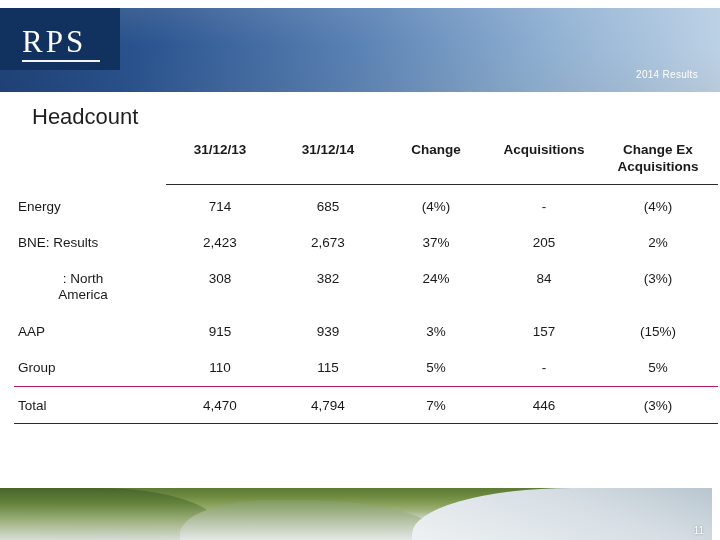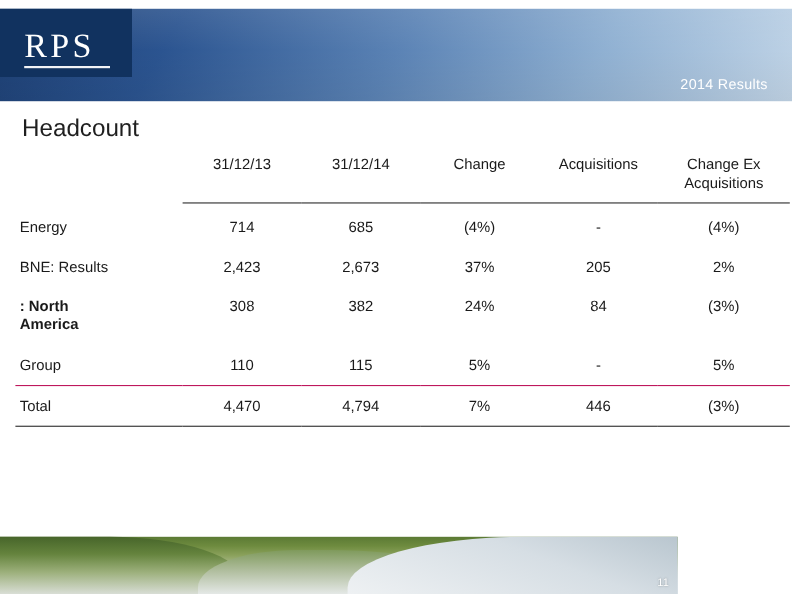--- a/index.html
+++ b/index.html
@@ -71,7 +71,7 @@
     right: 22px;
     top: 61px;
     color: #ffffff;
-    font-size: 13px;
+    font-size: 10px;
     letter-spacing: 0.3px;
   }
 

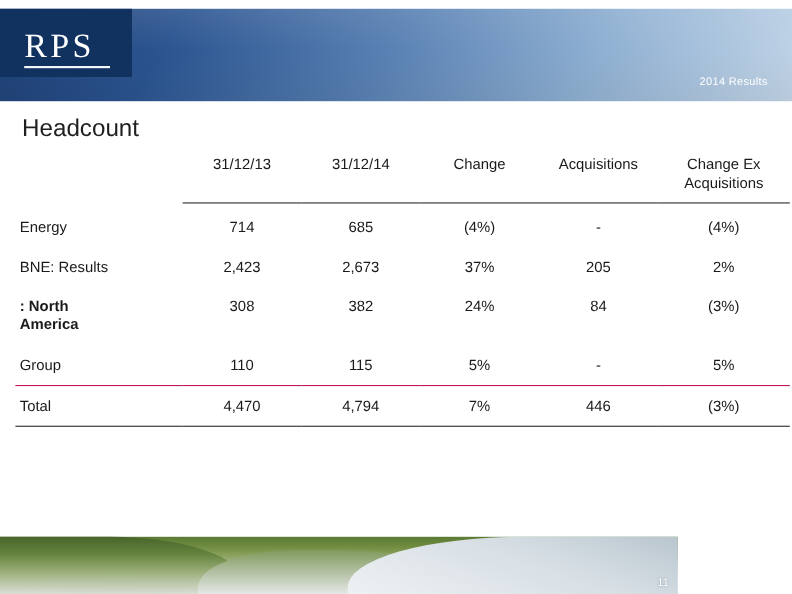--- a/index.html
+++ b/index.html
@@ -78,7 +78,7 @@
   
   .page-title {
     position: absolute;
-    left: 20px;
+    left: 32px;
     top: 104px;
     font-size: 22px;
     color: #1f1f1f;

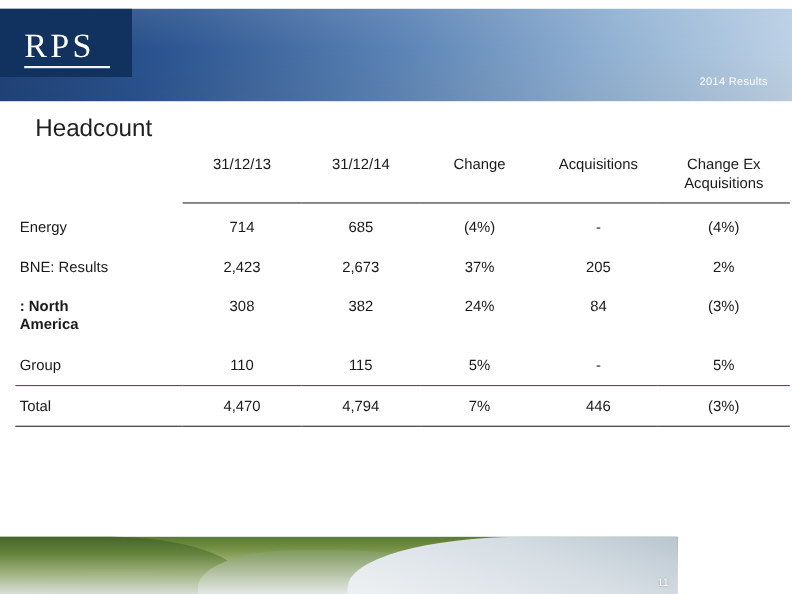--- a/index.html
+++ b/index.html
@@ -106,7 +106,7 @@
   table.data col.c-cex   { width: 120px; }
 
   table.data th {
-    font-weight: 400;
+    font-weight: 700;
     text-align: center;
     vertical-align: top;
     padding: 2px 6px 8px 6px;

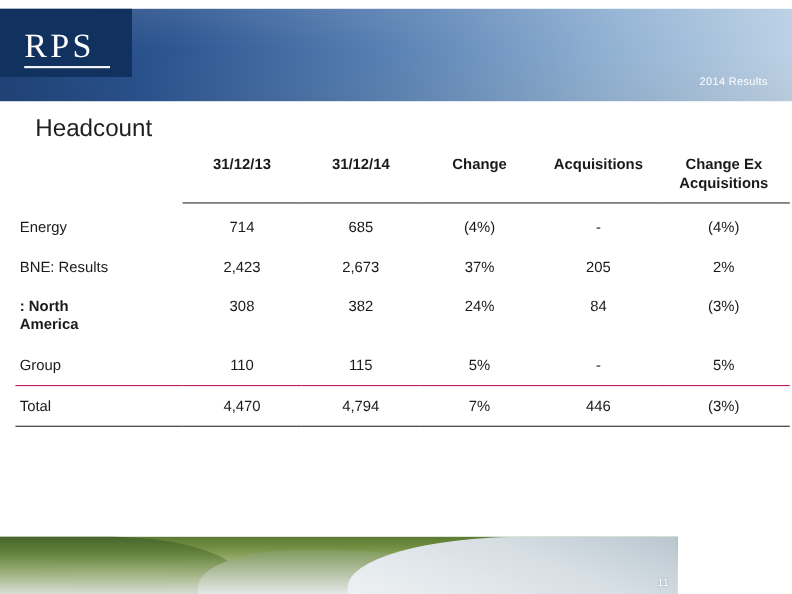--- a/index.html
+++ b/index.html
@@ -131,9 +131,8 @@
     padding-left: 4px;
   }
   table.data td.label.indent {
-    text-align: left;
+    text-align: center;
     padding-right: 18px;
-    font-weight: bold;
   }
   table.data tr.row-rule td {
     border-bottom: 1px solid #be185d;

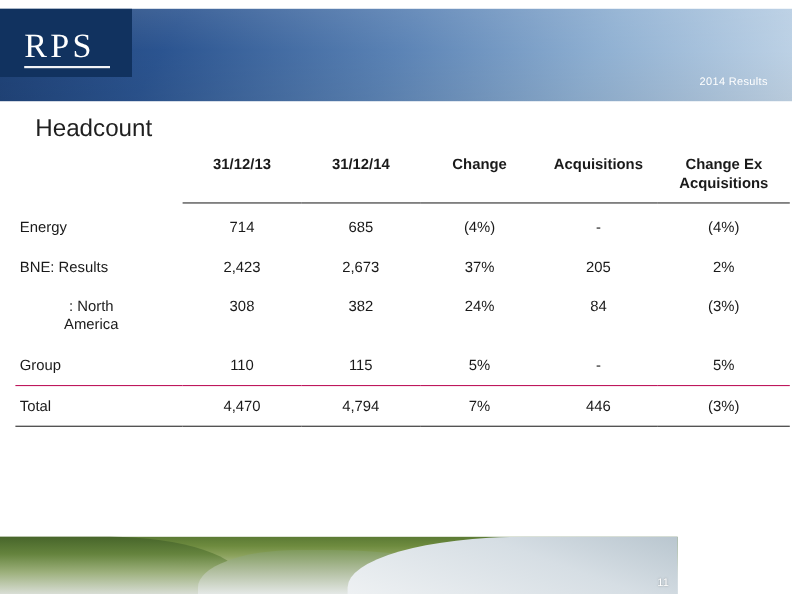--- a/index.html
+++ b/index.html
@@ -279,6 +279,14 @@
           <td>(3%)</td>
         </tr>
 
+        <tr>
+          <td class="label">AAP</td>
+          <td>915</td>
+          <td>939</td>
+          <td>3%</td>
+          <td>157</td>
+          <td>(15%)</td>
+        </tr>
 
         <tr class="row-rule">
           <td class="label">Group</td>

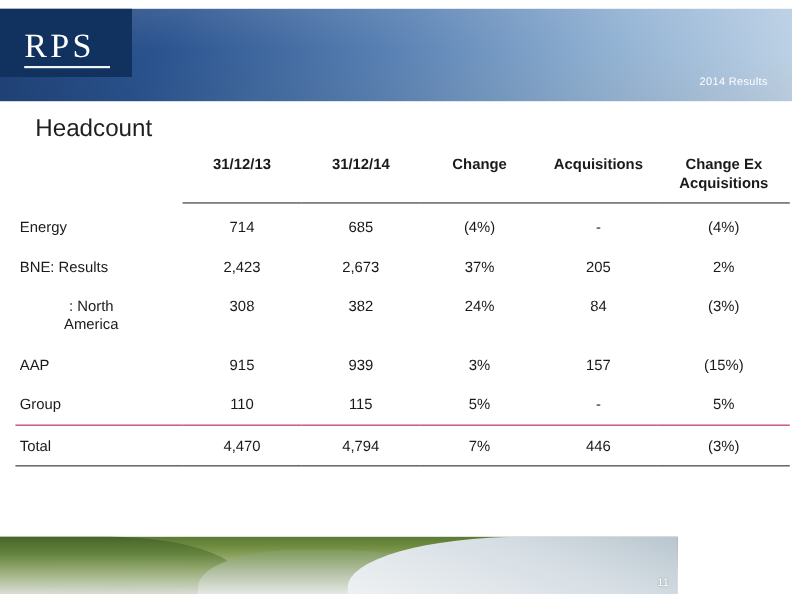--- a/index.html
+++ b/index.html
@@ -152,7 +152,7 @@
     position: absolute;
     left: 0;
     bottom: 0;
-    width: 616px;
+    width: 712px;
     height: 52px;
     background:
       radial-gradient(ellipse 160px 40px at 110px 48px, #cfd9df 0%, rgba(207,217,223,0) 70%),

